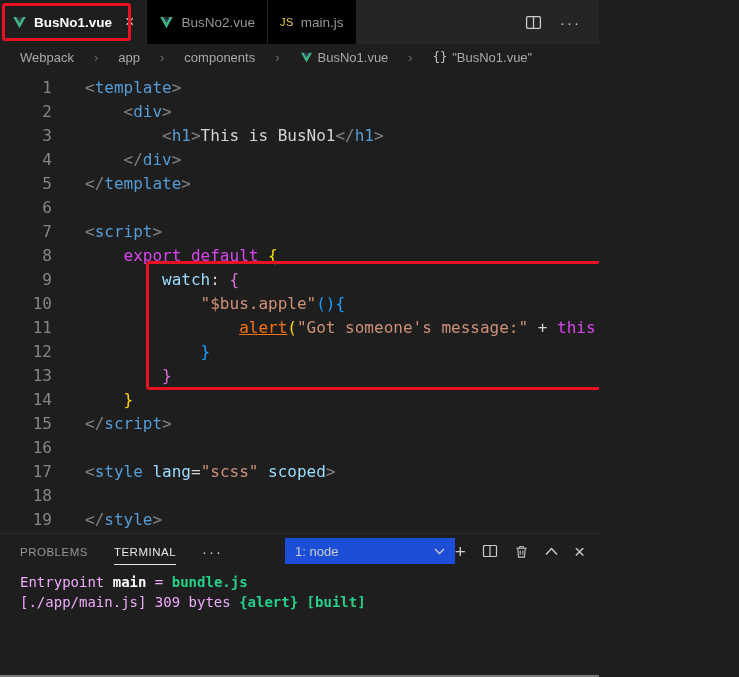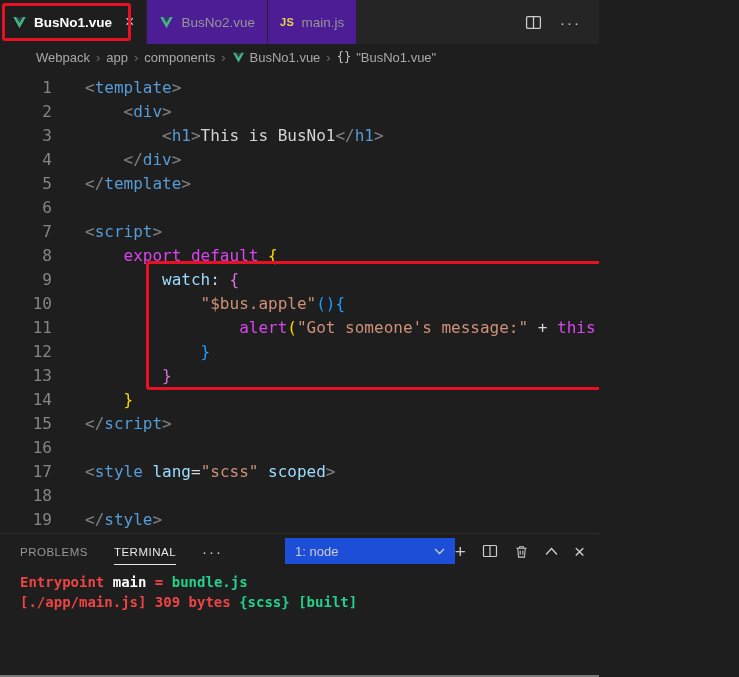--- a/index.html
+++ b/index.html
@@ -12,7 +12,7 @@
 
   
   .tabbar { height:44px; background:#252526; display:flex; align-items:stretch; position:relative; flex:0 0 auto; }
-  .tab { display:flex; align-items:center; gap:7px; padding:0 12px; background:#4c1d95;
+  .tab { display:flex; align-items:center; gap:7px; padding:0 12px; background:#000000;
          border-right:1px solid #252526; font-size:13.5px; color:#969696; cursor:pointer; }
   .tab.active { background:#1e1e1e; color:#ffffff; }
   .tab.active .tab-label { font-weight:700; }

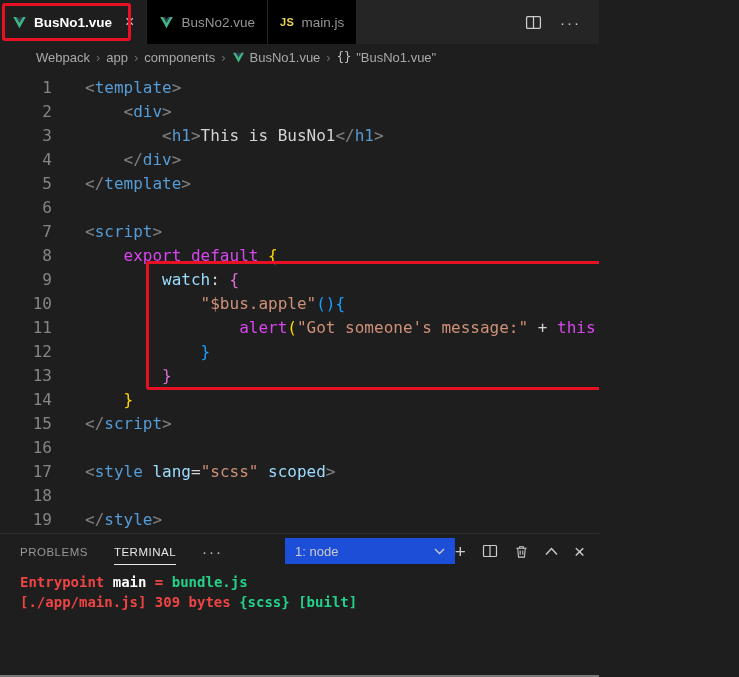--- a/index.html
+++ b/index.html
@@ -17,7 +17,7 @@
   .tab.active { background:#1e1e1e; color:#ffffff; }
   .tab.active .tab-label { font-weight:700; }
   .tab-close { font-size:16px; color:#cccccc; margin-left:6px; line-height:1; }
-  .js-badge { color:#e8d44d; font-weight:700; font-size:11px; letter-spacing:0.5px; }
+  .js-badge { color:#e8d44d; font-weight:400; font-size:11px; letter-spacing:0.5px; }
   .tabbar-actions { margin-left:auto; display:flex; align-items:center; gap:18px; padding:0 18px; color:#cccccc; }
   .more-dots { font-size:15px; letter-spacing:2px; color:#cccccc; cursor:pointer; }
 

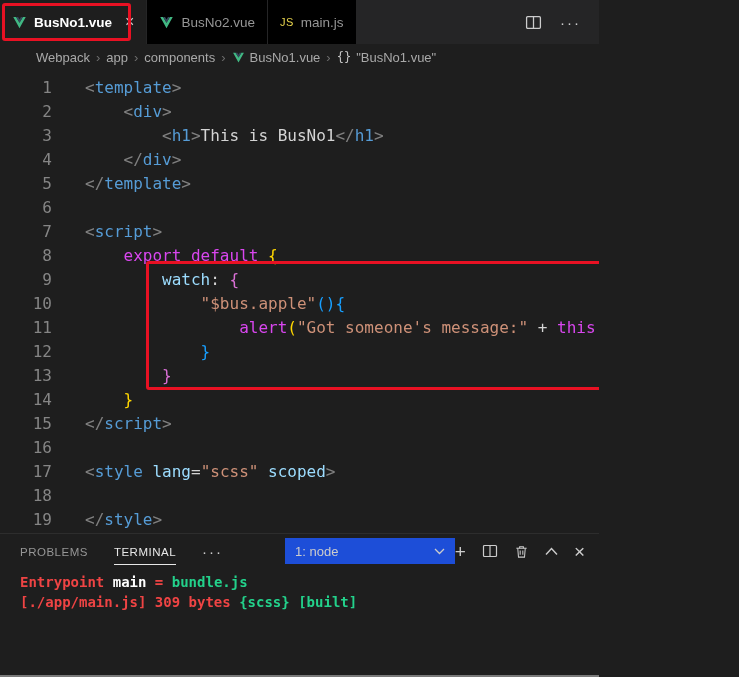--- a/index.html
+++ b/index.html
@@ -22,8 +22,8 @@
   .more-dots { font-size:15px; letter-spacing:2px; color:#cccccc; cursor:pointer; }
 
   
-  .breadcrumb { height:26px; display:flex; align-items:center; padding-left:36px;
-                color:#a9a9a9; font-size:13px; flex:0 0 auto; gap:3px; }
+  .breadcrumb { height:26px; display:flex; align-items:center; padding-left:20px;
+                color:#a9a9a9; font-size:13px; flex:0 0 auto; gap:17px; }
   .crumb { display:flex; align-items:center; gap:5px; cursor:pointer; }
   .sep { color:#6e6e6e; margin:0 3px; font-size:13px; }
   .braces-glyph { color:#c5c5c5; font-family:"DejaVu Sans Mono", monospace; font-size:12px; }

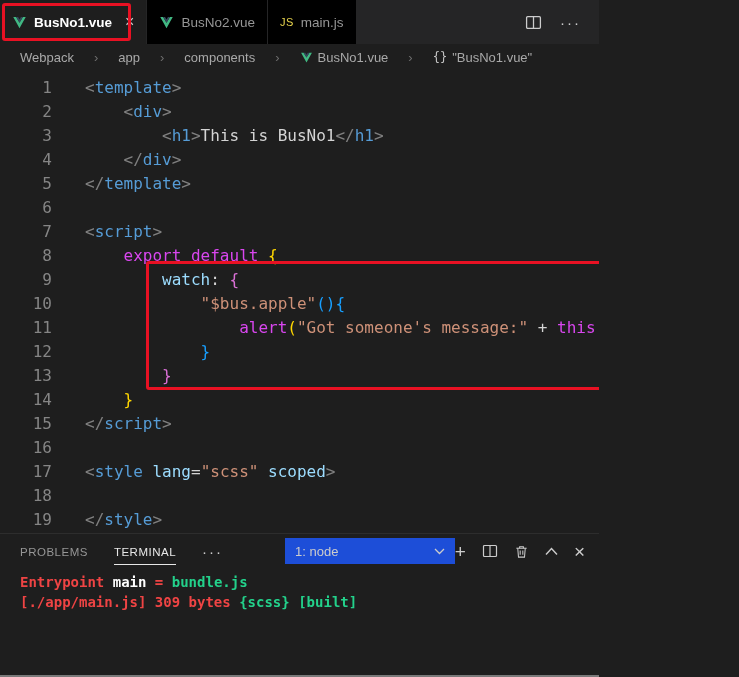--- a/index.html
+++ b/index.html
@@ -41,7 +41,7 @@
   .tk-kw  { color:#d946ef; }
   .tk-prop{ color:#9cdcfe; }
   .tk-str { color:#ce9178; }
-  .tk-fn  { color:#d946ef; }
+  .tk-fn  { color:#f97316;text-decoration:underline; }
   .tk-op  { color:#d4d4d4; }
   .tk-b1  { color:#ffd700; }
   .tk-b2  { color:#da70d6; }

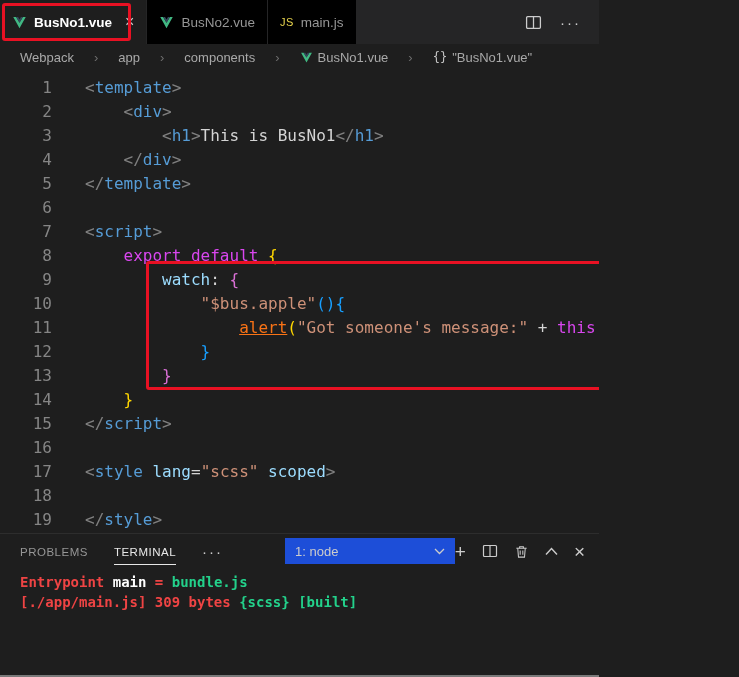--- a/index.html
+++ b/index.html
@@ -70,7 +70,7 @@
   .terminal { flex:1; padding:4px 0 0 20px; font-family:"DejaVu Sans Mono", monospace;
               font-size:14px; line-height:20px; color:#cccccc; overflow:hidden; }
   .term-line { height:20px; white-space:pre; }
-  .tt-t    { color:#ef4444;font-weight:bold; }
+  .tt-t    { color:#f0abfc; }
   .tt-bold { color:#ffffff; font-weight:700; }
   .tt-green{ color:var(--terminal-green,#23d18b); font-weight:700; }
   .tt-cyan { color:var(--info-blue,#3b8eea); }

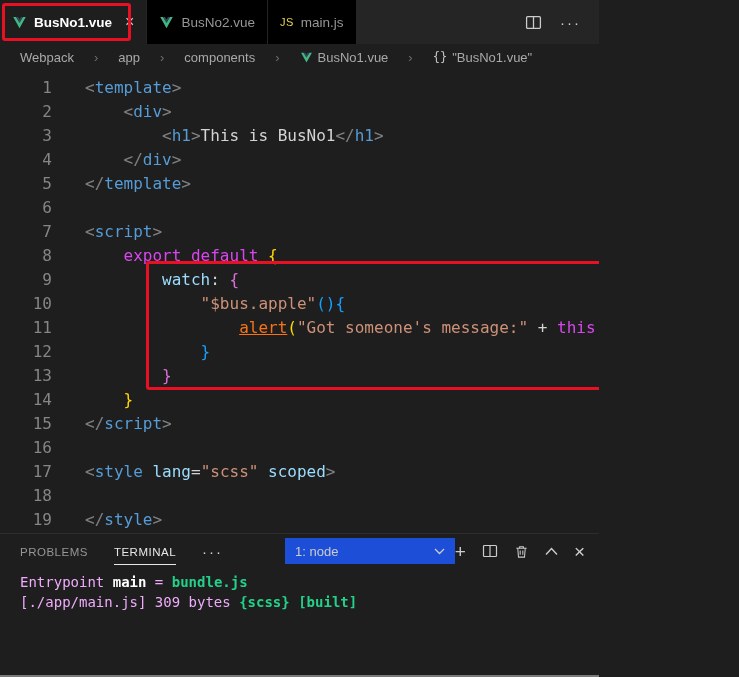--- a/index.html
+++ b/index.html
@@ -223,7 +223,7 @@
     <div class="terminal">
       <div>
           <div class="term-line"><span class="tt-t">Entrypoint </span><span class="tt-bold">main</span><span class="tt-t"> = </span><span class="tt-green">bundle.js</span></div>
-          <div class="term-line"><span class="tt-t">[./app/main.js] 309 bytes </span><span class="tt-green">{scss}</span><span class="tt-t"> </span><span class="tt-green">[built]</span></div>
+          <div class="term-line"><span class="tt-t">[./app/main.js] 309 bytes </span><span class="tt-green">{alert}</span><span class="tt-t"> </span><span class="tt-green">[built]</span></div>
         </div>
       <div class="term-line">
         

